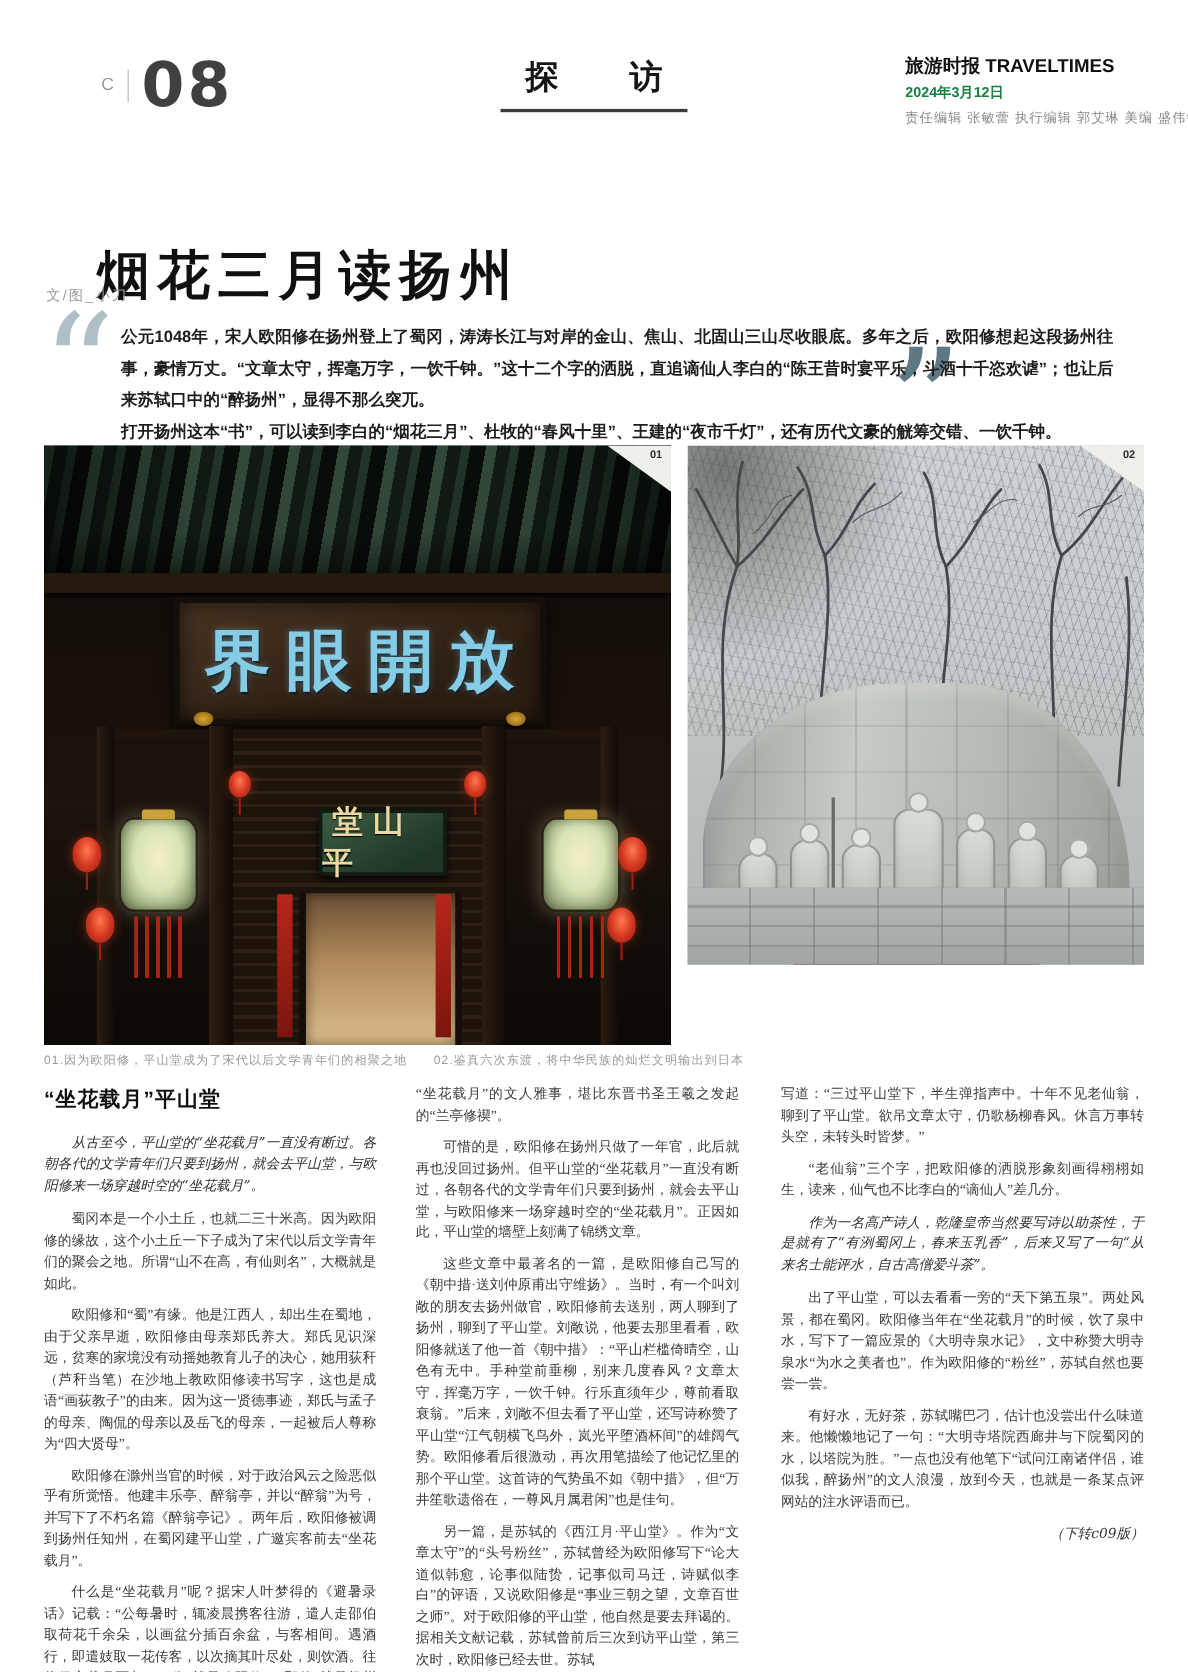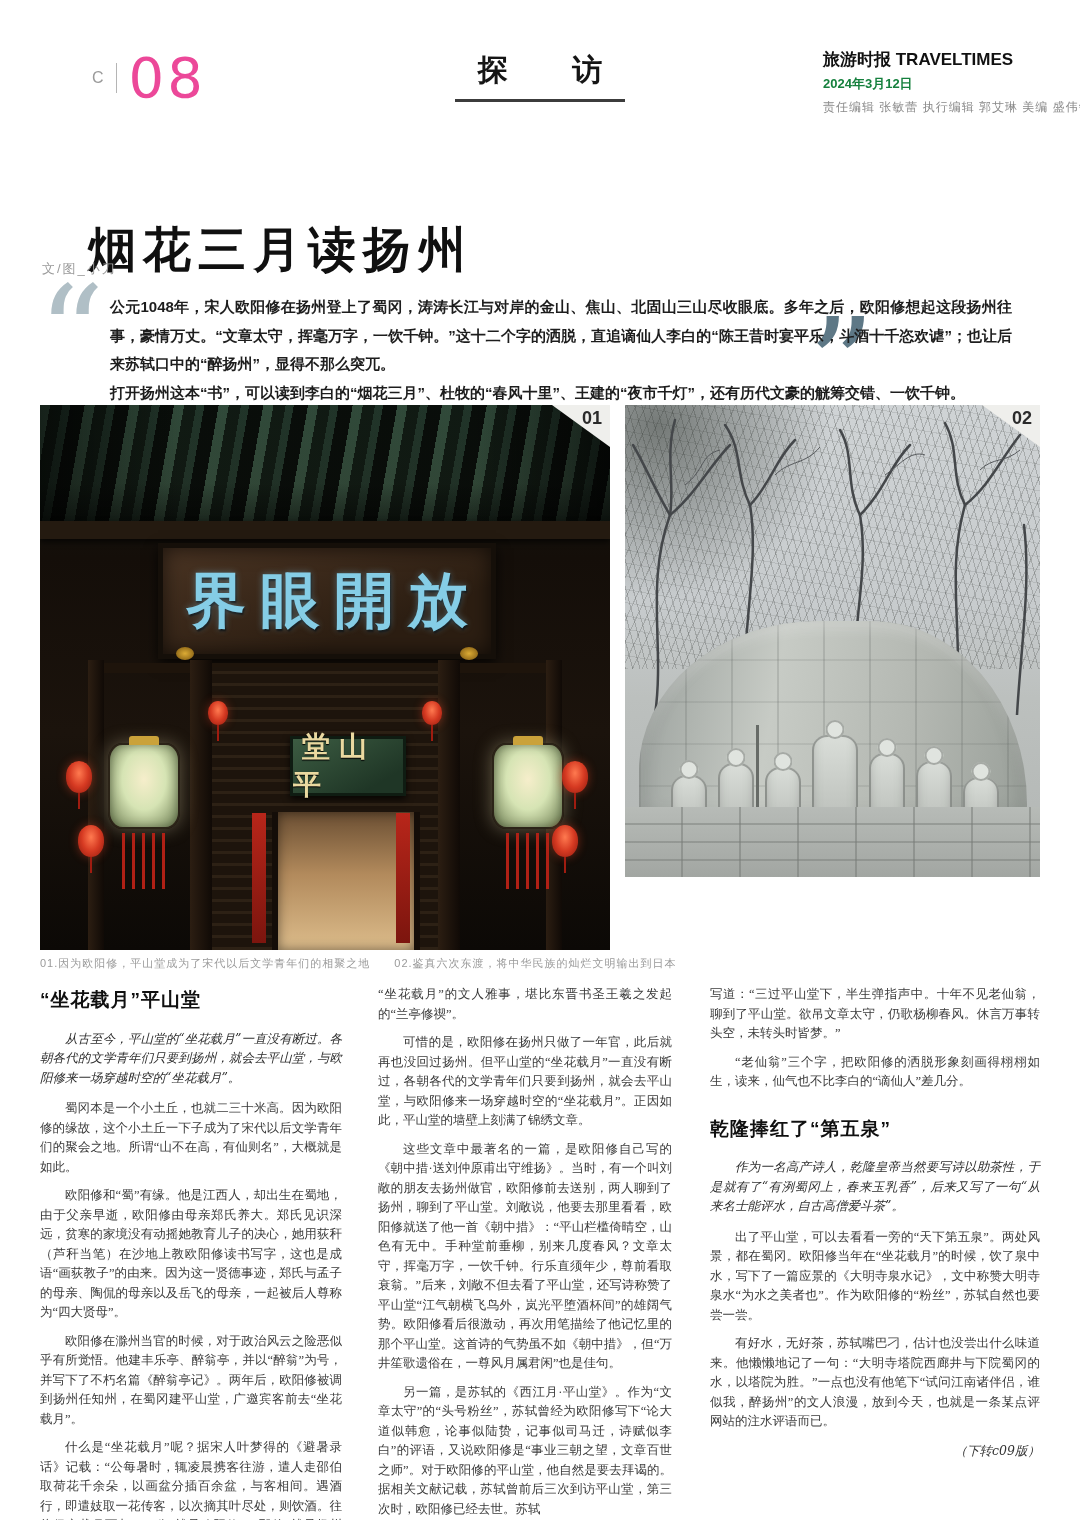--- a/index.html
+++ b/index.html
@@ -10,7 +10,7 @@
   .pageno-block{position:absolute;left:92px;top:50px;display:flex;align-items:center;gap:12px;}
   .section-code{font-size:16px;color:#9a9a9a;}
   .pageno-divider{width:1px;height:30px;background:#b5b5b5;}
-  .pageno{font-size:56px;font-weight:400;color:#ec4899;font-family:"DejaVu Sans",sans-serif;letter-spacing:3px;line-height:1;}
+  .pageno{font-size:56px;font-weight:700;color:#404040;font-family:"DejaVu Sans",sans-serif;letter-spacing:3px;line-height:1;}
   .section-title{position:absolute;left:50%;transform:translateX(-50%);top:50px;
         font-size:30px;font-weight:700;color:#151515;letter-spacing:28px;text-indent:28px;white-space:nowrap;text-align:right;}
   .section-underline{position:absolute;left:50%;transform:translateX(-50%);top:99px;width:170px;height:3px;background:#3c3c3c;}

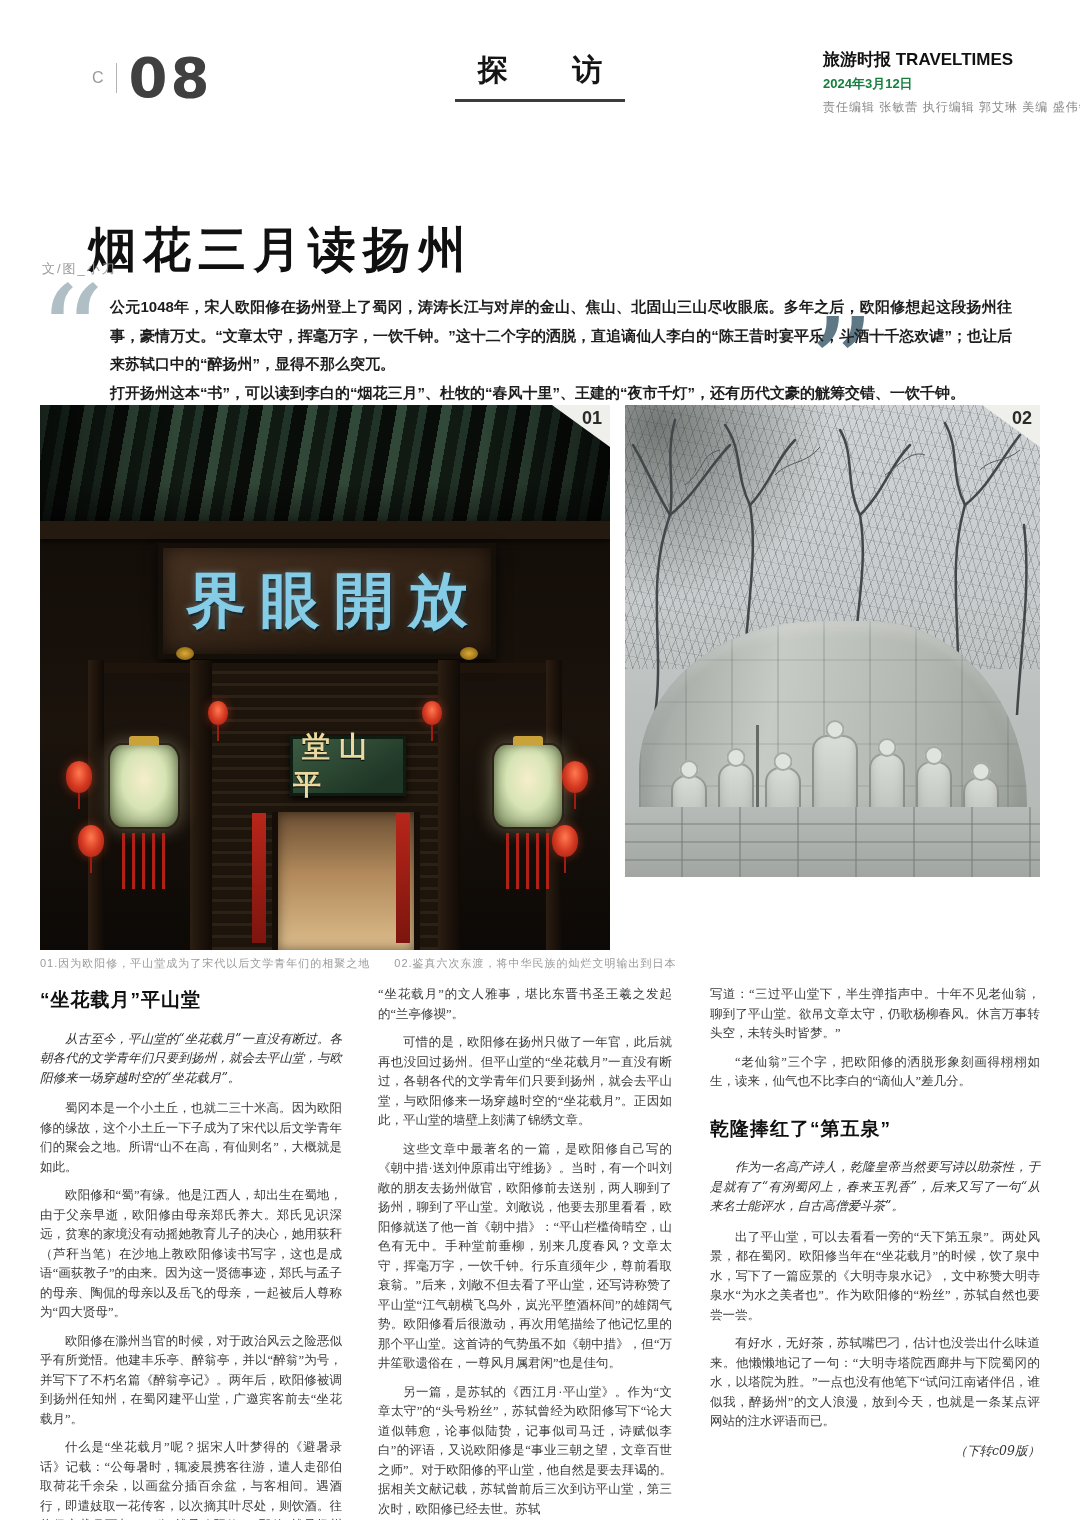--- a/index.html
+++ b/index.html
@@ -38,7 +38,7 @@
   .photo{position:absolute;top:405px;overflow:hidden;}
   .badge{position:absolute;top:0;right:0;width:58px;height:42px;background:#efefec;
         clip-path:polygon(0 0,100% 0,100% 100%);z-index:30;}
-  .badge span{position:absolute;top:3px;right:8px;font-size:18px;font-weight:700;color:#2a2a2a;}
+  .badge span{position:absolute;top:3px;right:8px;font-size:10px;font-weight:700;color:#2a2a2a;}
 
   
   #photo1{left:40px;width:570px;height:545px;

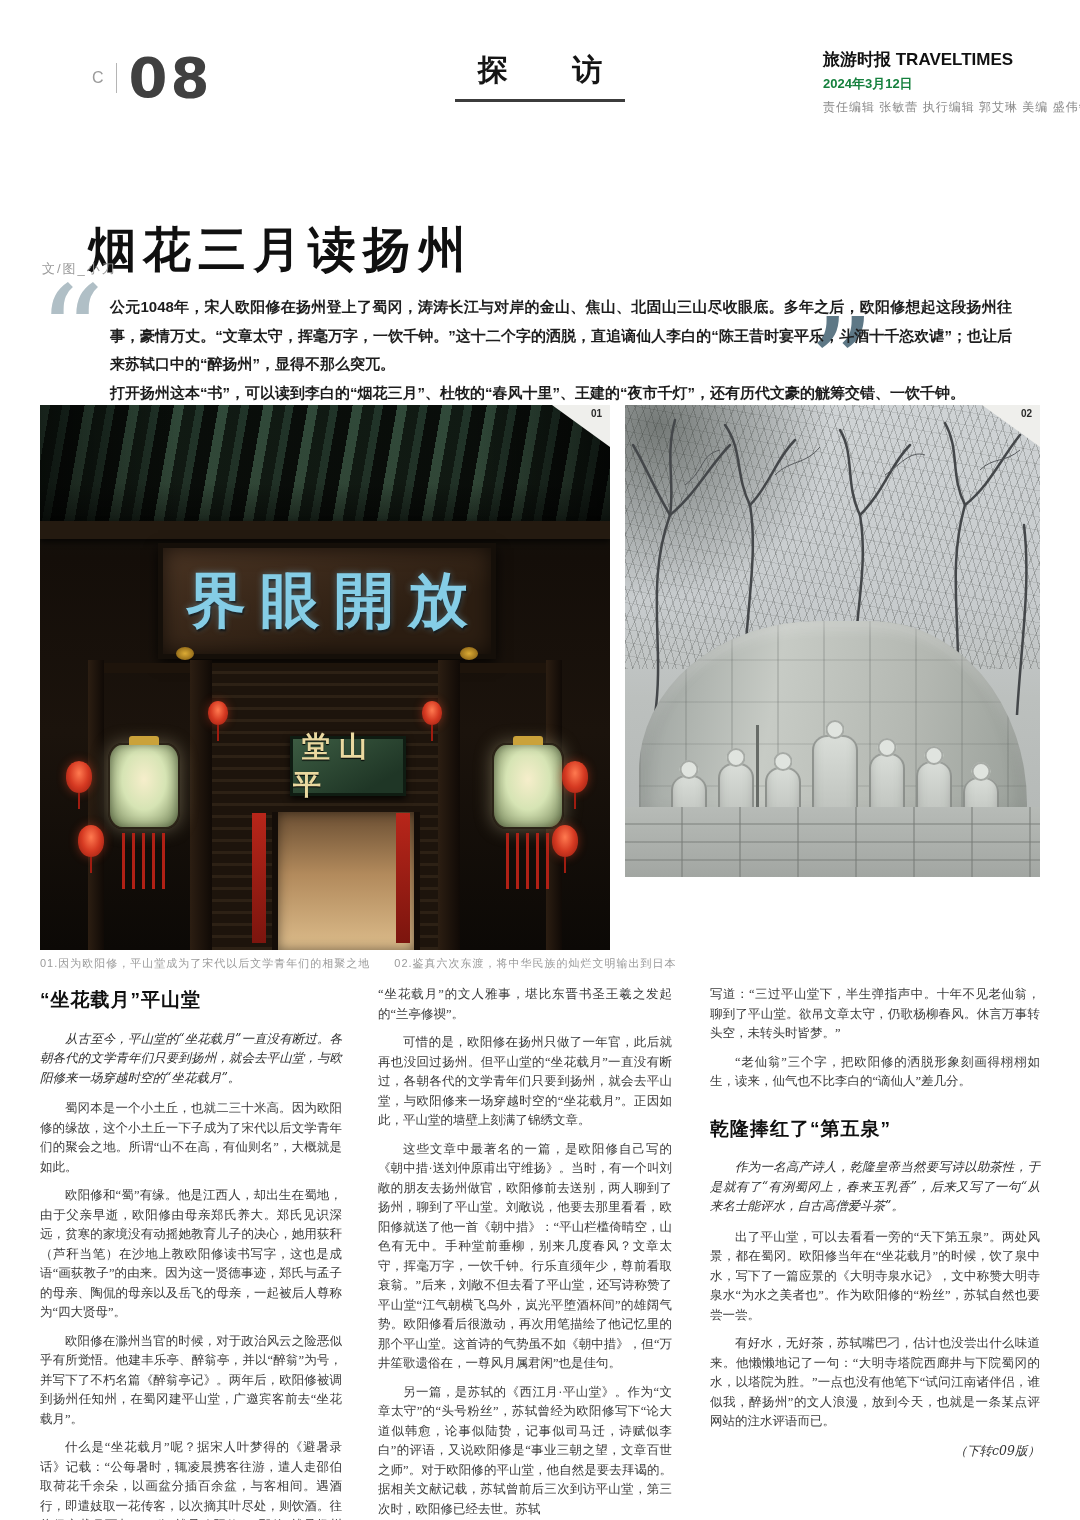--- a/index.html
+++ b/index.html
@@ -273,7 +273,6 @@
   <div class="col" id="col3">
     <p class="noindent">写道：“三过平山堂下，半生弹指声中。十年不见老仙翁，聊到了平山堂。欲吊文章太守，仍歌杨柳春风。休言万事转头空，未转头时皆梦。”</p>
     <p>“老仙翁”三个字，把欧阳修的洒脱形象刻画得栩栩如生，读来，仙气也不比李白的“谪仙人”差几分。</p>
-    <h2 class="second">乾隆捧红了“第五泉”</h2>
     <p class="kaiti">作为一名高产诗人，乾隆皇帝当然要写诗以助茶性，于是就有了“有洌蜀冈上，春来玉乳香”，后来又写了一句“从来名士能评水，自古高僧爱斗茶”。</p>
     <p>出了平山堂，可以去看看一旁的“天下第五泉”。两处风景，都在蜀冈。欧阳修当年在“坐花载月”的时候，饮了泉中水，写下了一篇应景的《大明寺泉水记》，文中称赞大明寺泉水“为水之美者也”。作为欧阳修的“粉丝”，苏轼自然也要尝一尝。</p>
     <p>有好水，无好茶，苏轼嘴巴刁，估计也没尝出什么味道来。他懒懒地记了一句：“大明寺塔院西廊井与下院蜀冈的水，以塔院为胜。”一点也没有他笔下“试问江南诸伴侣，谁似我，醉扬州”的文人浪漫，放到今天，也就是一条某点评网站的注水评语而已。</p>

